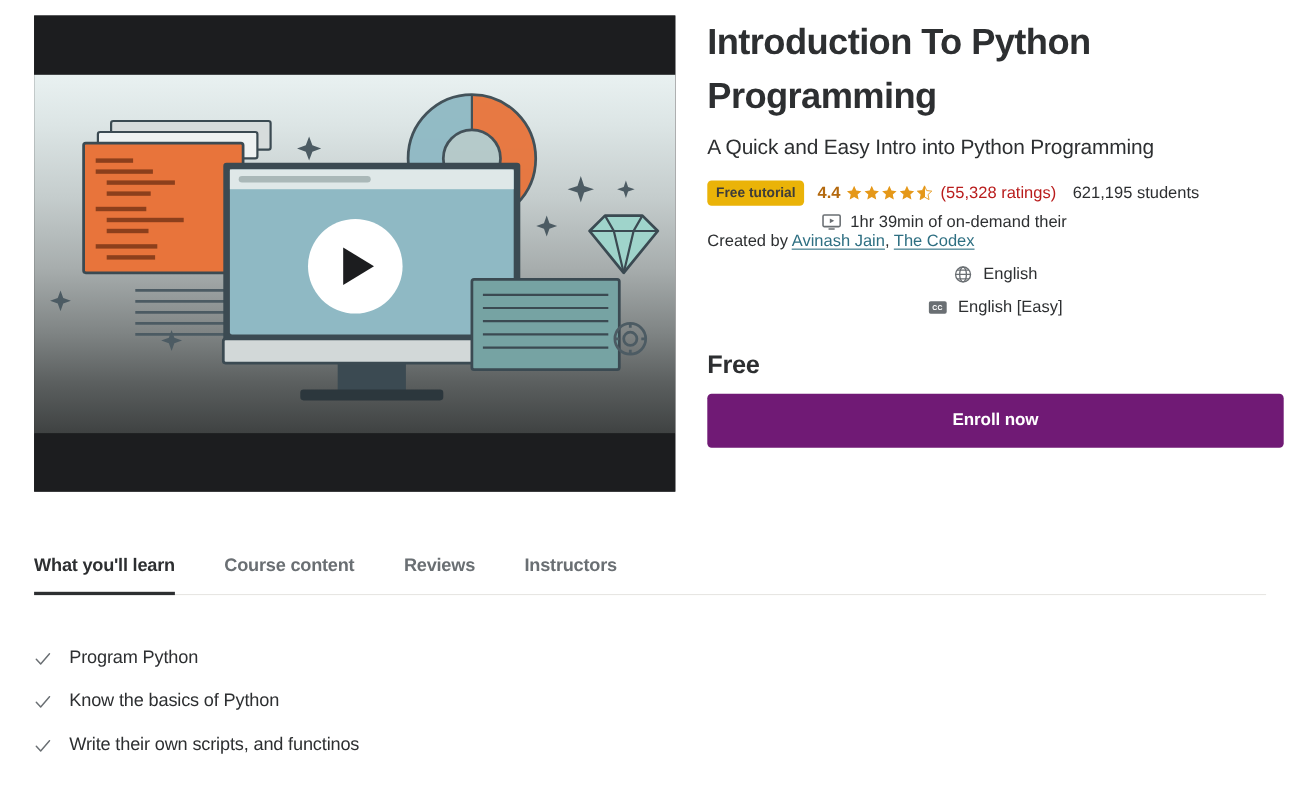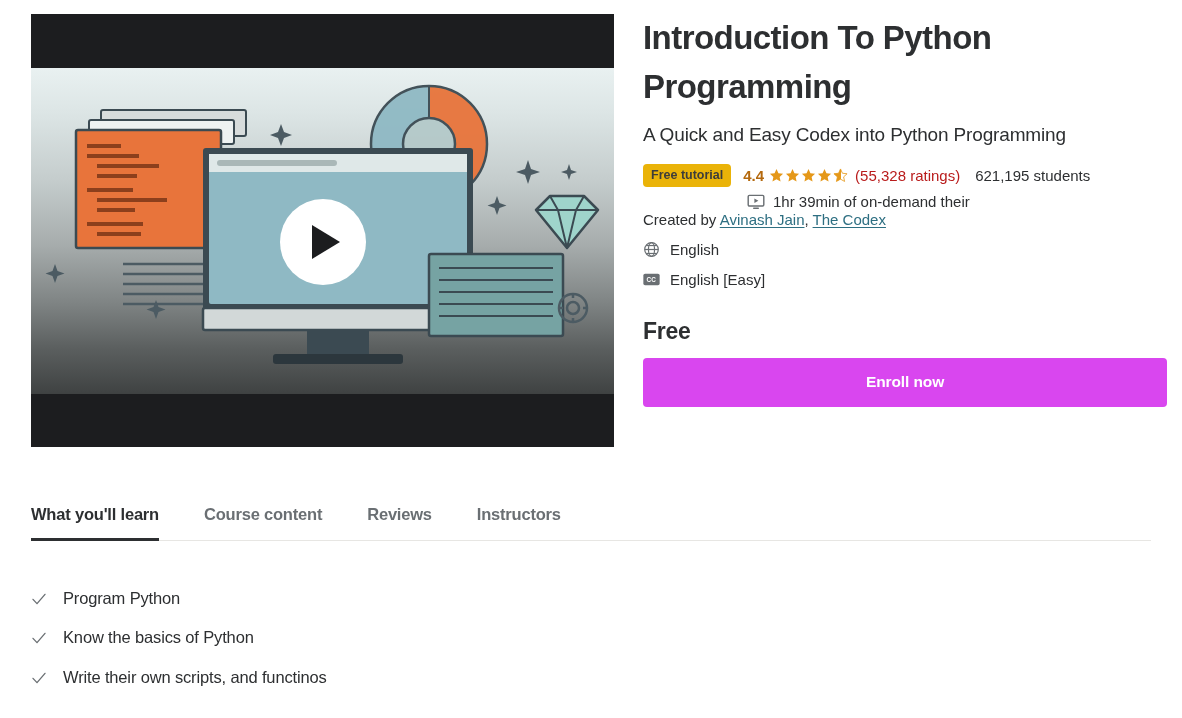--- a/index.html
+++ b/index.html
@@ -286,7 +286,7 @@
 
     <h1 class="course-title">Introduction To Python Programming</h1>
 
-    <p class="course-subtitle">A Quick and Easy Codex into Python Programming</p>
+    <p class="course-subtitle">A Quick and Easy Intro into Python Programming</p>
 
     <div class="meta-row">
       <span class="badge">Free tutorial</span>

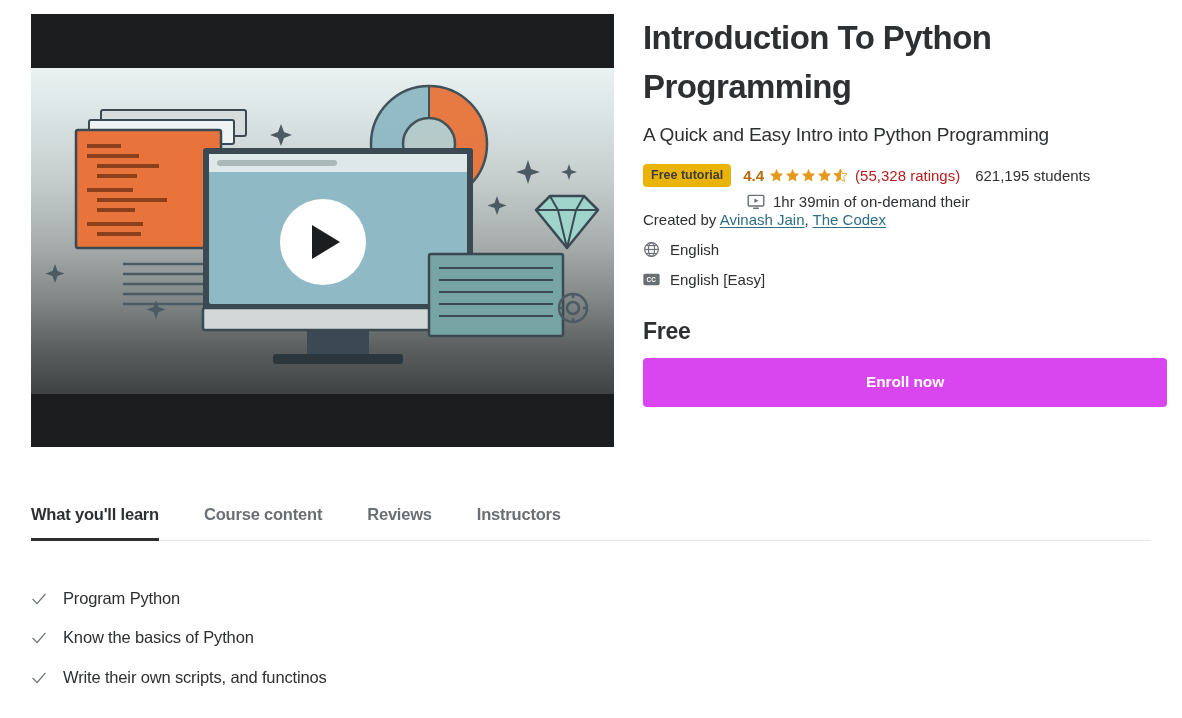--- a/index.html
+++ b/index.html
@@ -117,7 +117,7 @@
   .link { color: #5624d0; text-decoration: none; }
   .link.teal { color: #2e6f82; text-decoration: underline; text-underline-offset: 2px; }
 
-  .lang-row { display: flex; align-items: center; margin-top: 13px; }
+  .lang-row { display: flex; align-items: center; margin-top: 13px; justify-content: center; }
   .lang-row .ic { margin-right: 10px; display:block; flex: none; }
   .lang-text { font-size: 15px; color: #2d2f31; }
 

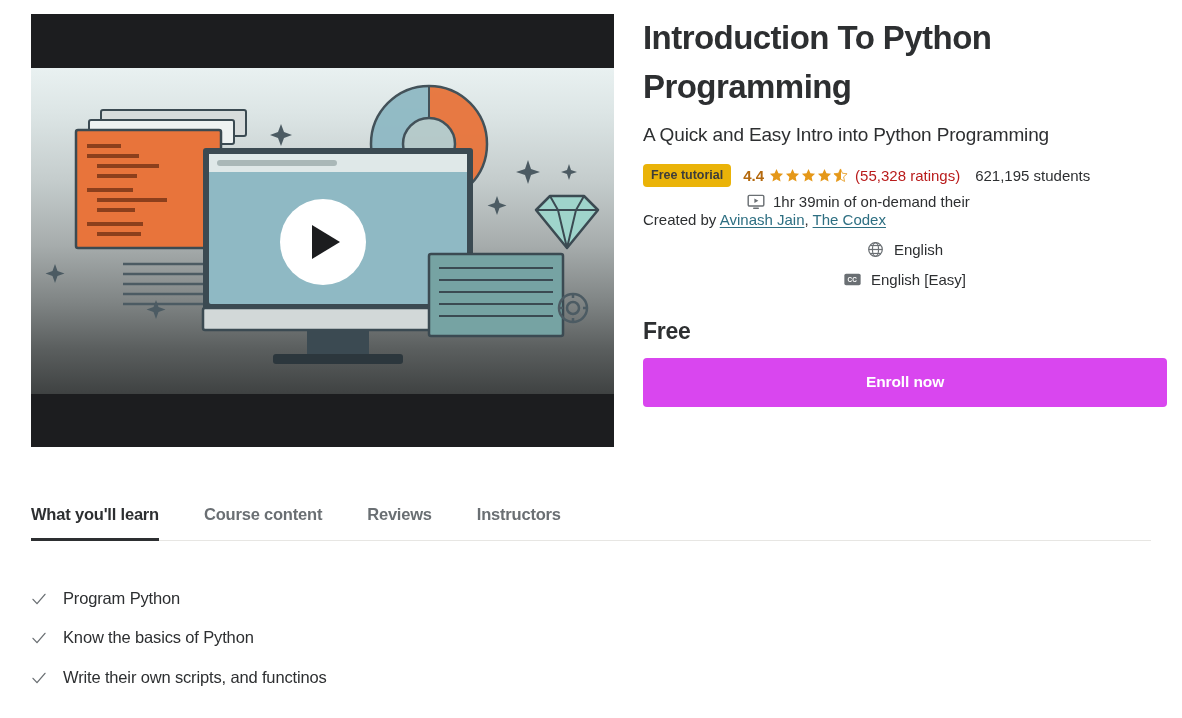--- a/index.html
+++ b/index.html
@@ -132,7 +132,7 @@
     display: block;
     margin-top: 13px;
     width: 524px; height: 49px;
-    background: #d946ef;
+    background: #701a75;
     color: #ffffff;
     font-size: 15.5px;
     font-weight: bold;

